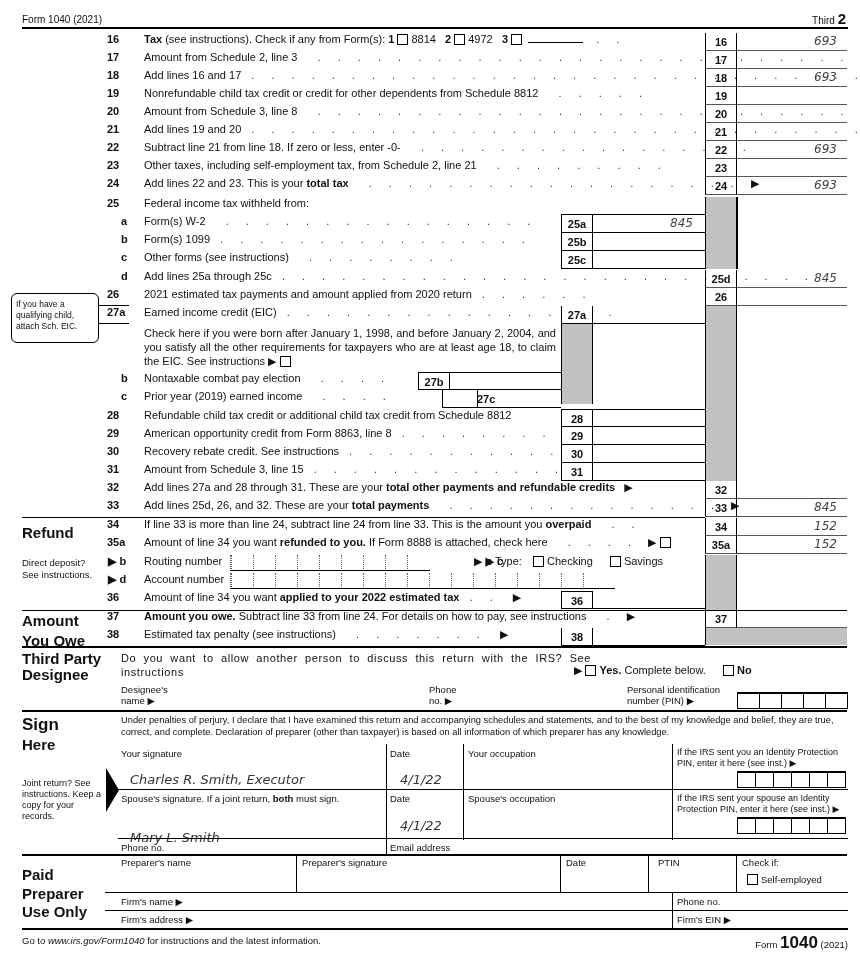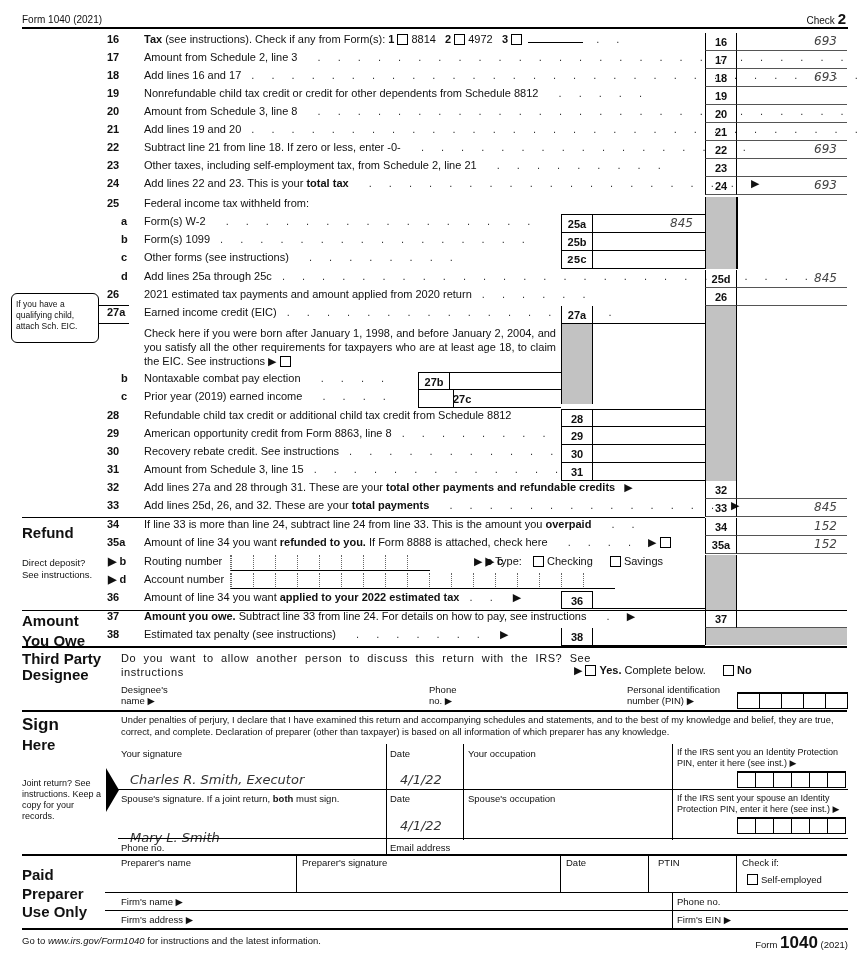--- a/index.html
+++ b/index.html
@@ -34,7 +34,7 @@
 <body>
 
 <div class="abs hdr-left">Form 1040 (2021)</div>
-<div class="abs hdr-right"><span>Check</span> <b>2</b></div>
+<div class="abs hdr-right"><span>Third</span> <b>2</b></div>
 <div class="abs topline"></div>
 
 <div class="abs shade" style="left:705px;top:197px;width:32px;height:72px;border-left:1px solid #000;border-right:1px solid #000;"></div>

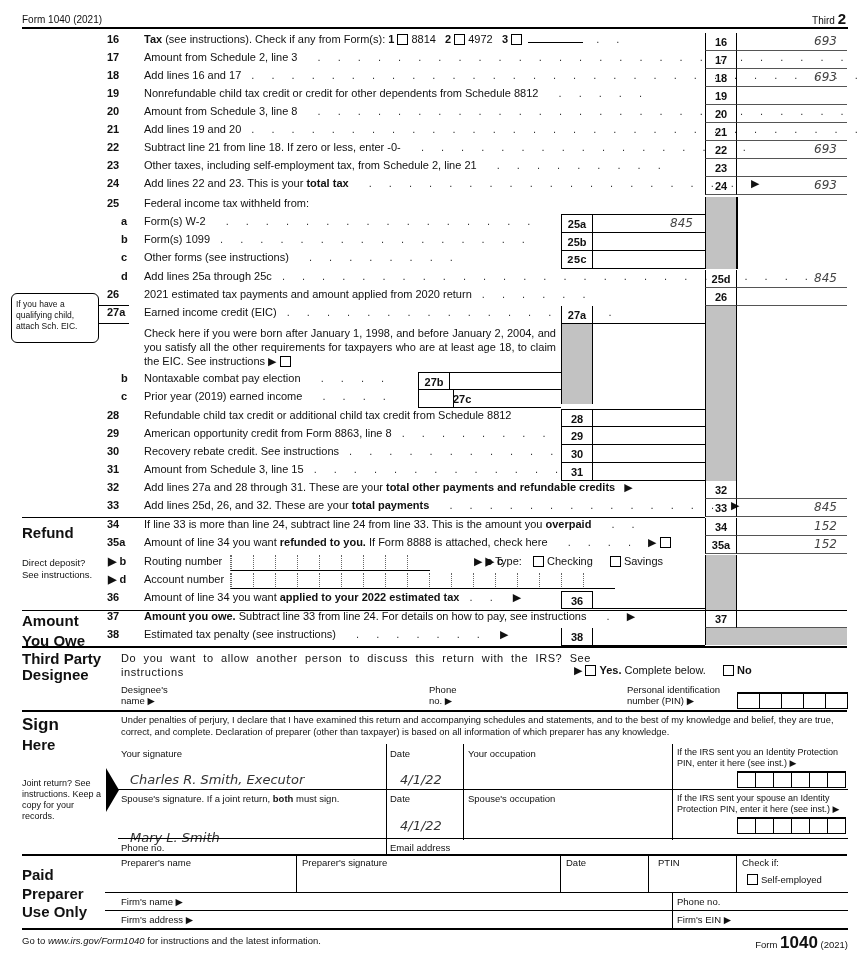--- a/index.html
+++ b/index.html
@@ -125,7 +125,7 @@
 <div class="row" style="top:251px;">
   <span class="ln sub">c</span>
     <span class="desc"><span>Other forms (see instructions)</span><span class="dots">&nbsp;&nbsp;. . . . . . . .</span></span>
-  <div class="mid-ln" style="left:561px;top:0;font-family:Liberation Mono, monospace;">25c</div>
+  <div class="mid-ln" style="left:561px;top:0;">25c</div>
   <div class="mid-val" style="left:593px;width:112px;top:0;"></div>
 </div>
 <div class="row" style="top:270px;">

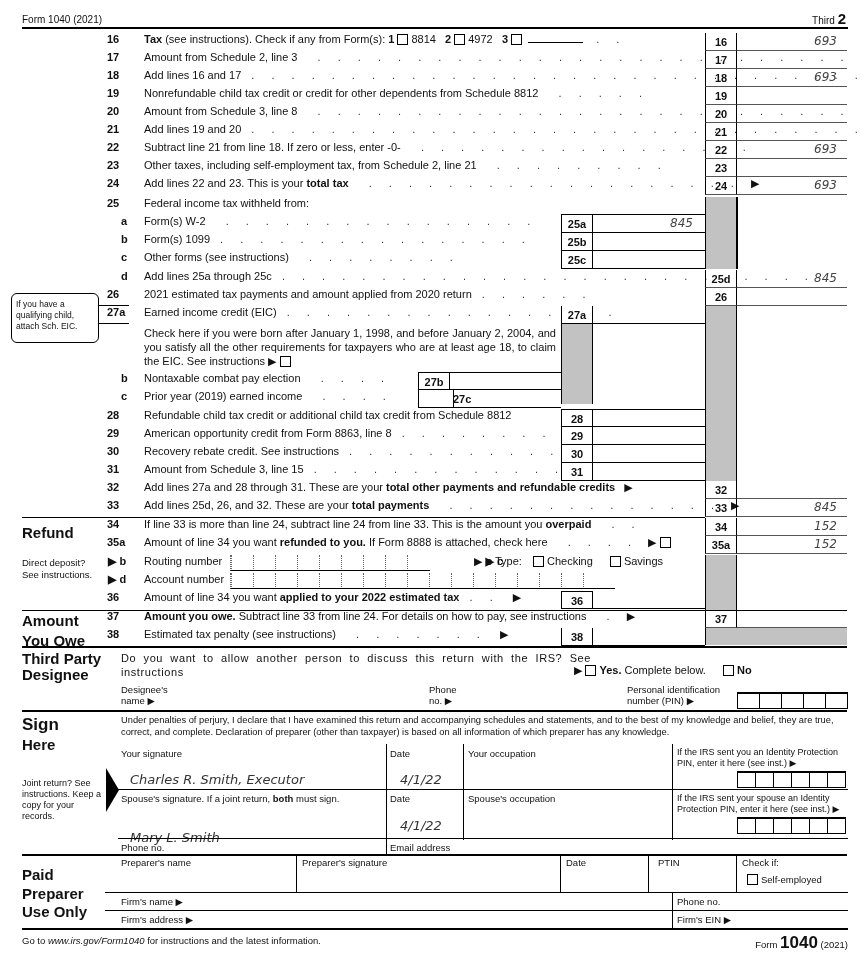--- a/index.html
+++ b/index.html
@@ -165,7 +165,7 @@
 <div class="row" style="top:390px;">
   <span class="ln sub">c</span>
     <span class="desc"><span>Prior year (2019) earned income</span><span class="dots">&nbsp;&nbsp;. . . .</span></span>
-  <div class="mid-ln" style="left:418px;top:0;padding-left:34px;">27c</div>
+  <div class="mid-ln" style="left:442px;top:0;padding-left:34px;">27c</div>
   <div class="mid-val" style="left:450px;width:111px;top:0;"></div>
 </div>
 

